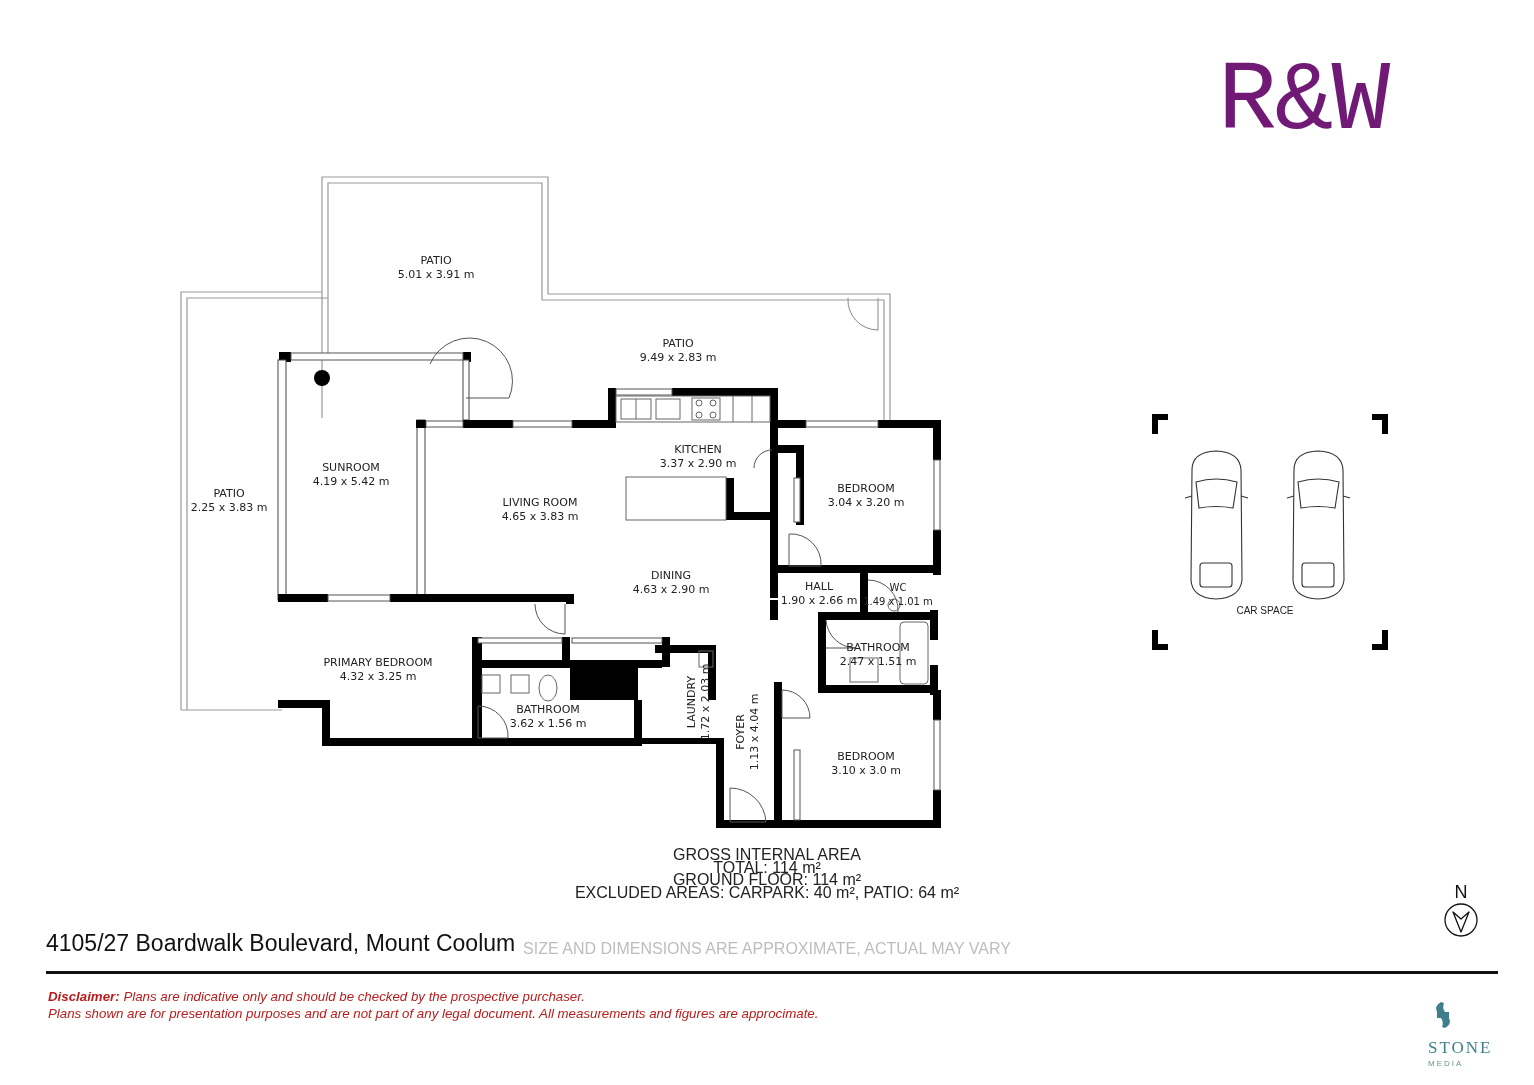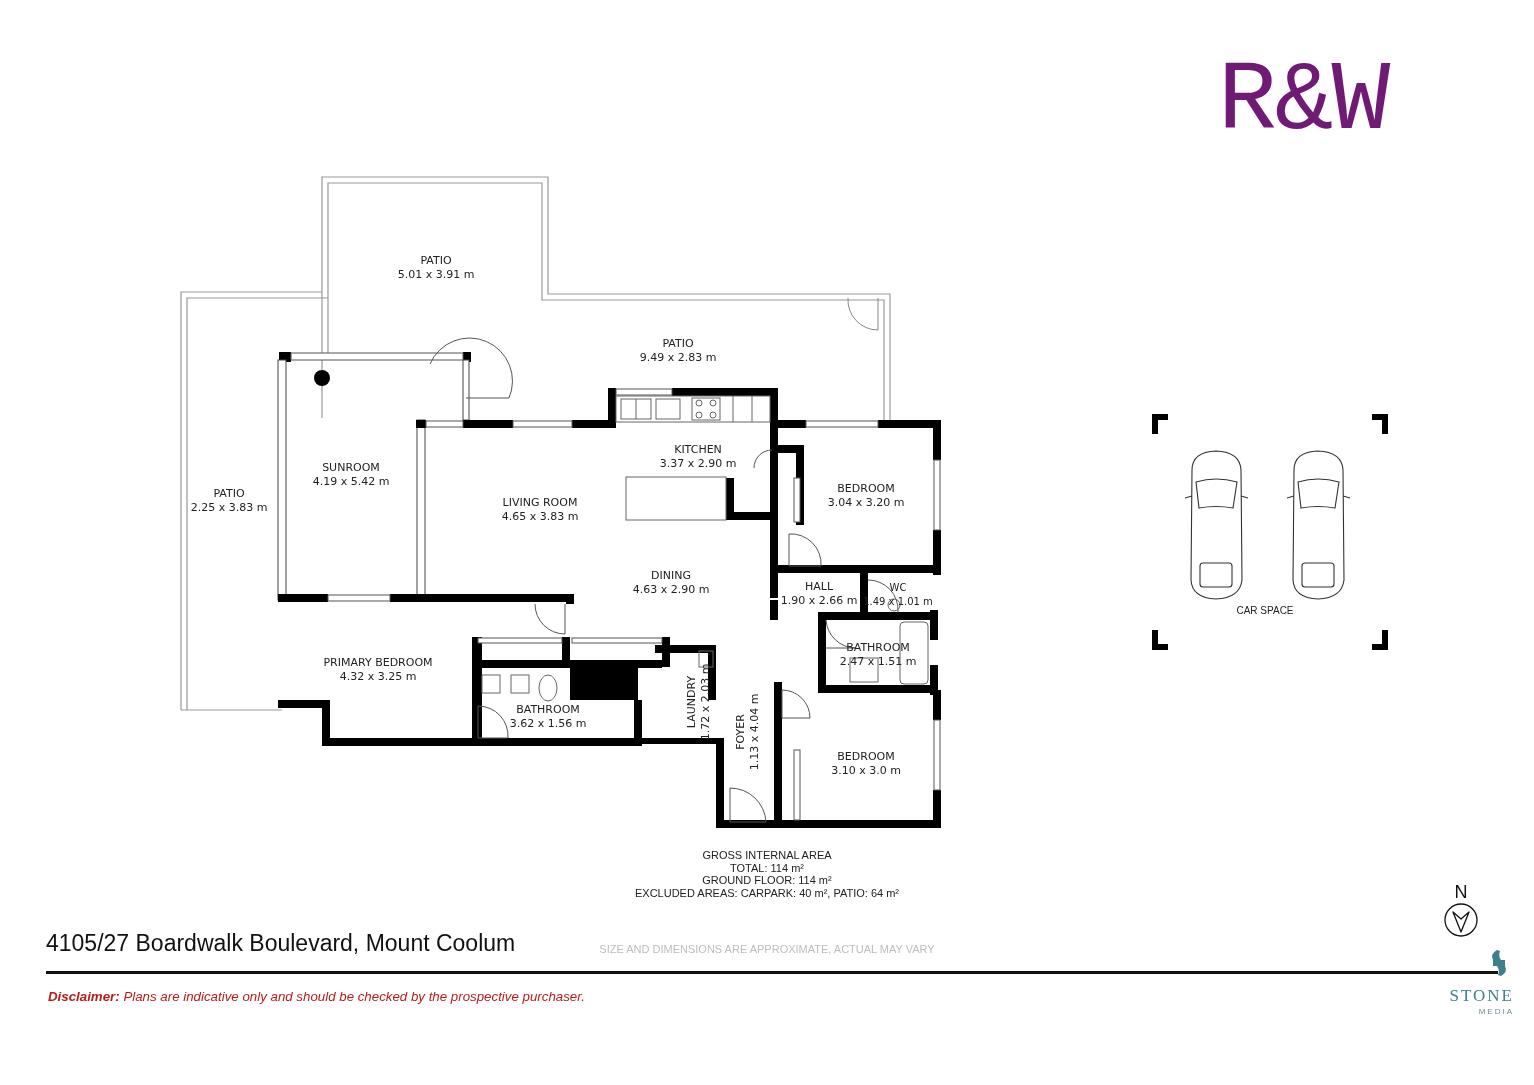--- a/index.html
+++ b/index.html
@@ -8,7 +8,7 @@
   svg.plan { position:absolute; left:0; top:0; }
   .label { position:absolute; font-size:11px; line-height:14px; text-align:center; color:#222; white-space:nowrap; transform:translateX(-50%); }
   .label.vert { transform:translate(-50%,-50%) rotate(-90deg); }
-  .gia { position:absolute; left:767px; top:849px; transform:translateX(-50%); text-align:center; font-family:"Liberation Sans", sans-serif; font-size:11px; line-height:12.5px; color:#222; white-space:nowrap; }
+  .gia { position:absolute; left:767px; top:849px; transform:translateX(-50%); text-align:center; font-family:"Liberation Sans", sans-serif; font-size:16px; line-height:12.5px; color:#222; white-space:nowrap; }
   .gia .muted { color:#bdbdbd;margin-top:44px; }
   .carspace-label { position:absolute; left:1265px; top:605px; transform:translateX(-50%); font-family:"Liberation Sans", sans-serif; font-size:10px; color:#222; }
   .north { position:absolute; left:1443px; top:882px; width:36px; text-align:center; }

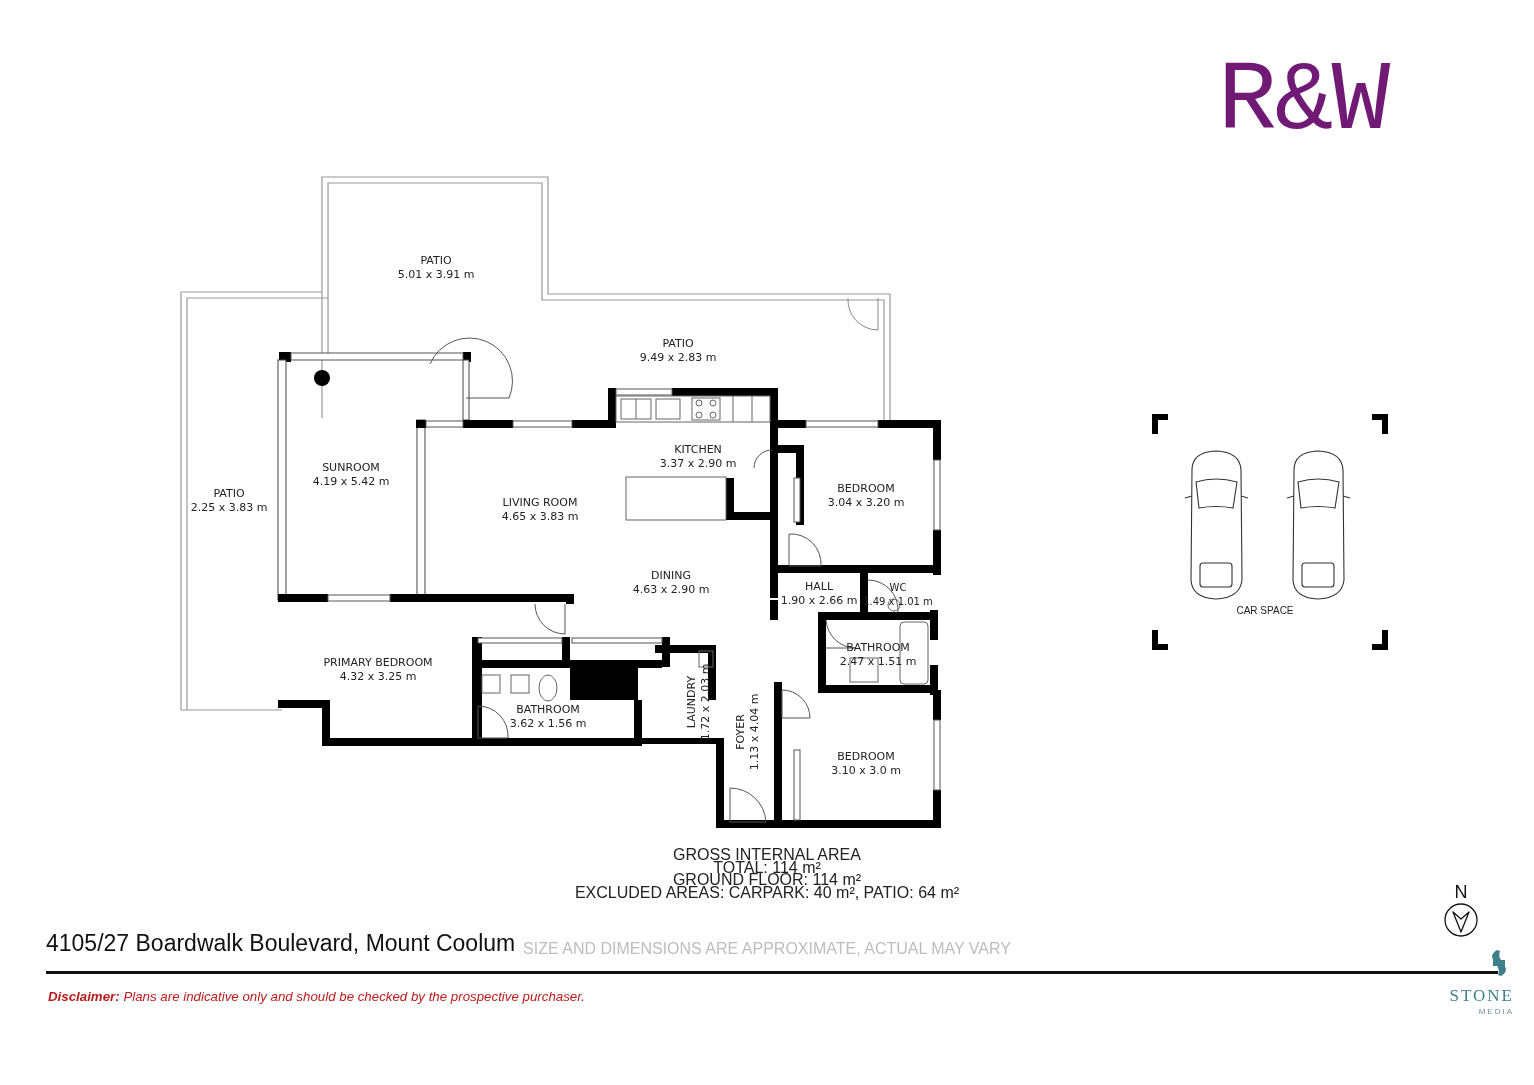--- a/index.html
+++ b/index.html
@@ -262,6 +262,7 @@
 
 <div class="disclaimer">
   <div><b>Disclaimer:</b><span> Plans are indicative only and should be checked by the prospective purchaser.</span></div>
+  <div>Plans shown are for presentation purposes and are not part of any legal document. All measurements and figures are approcimate.</div>
 </div>
 
 <div class="stone">

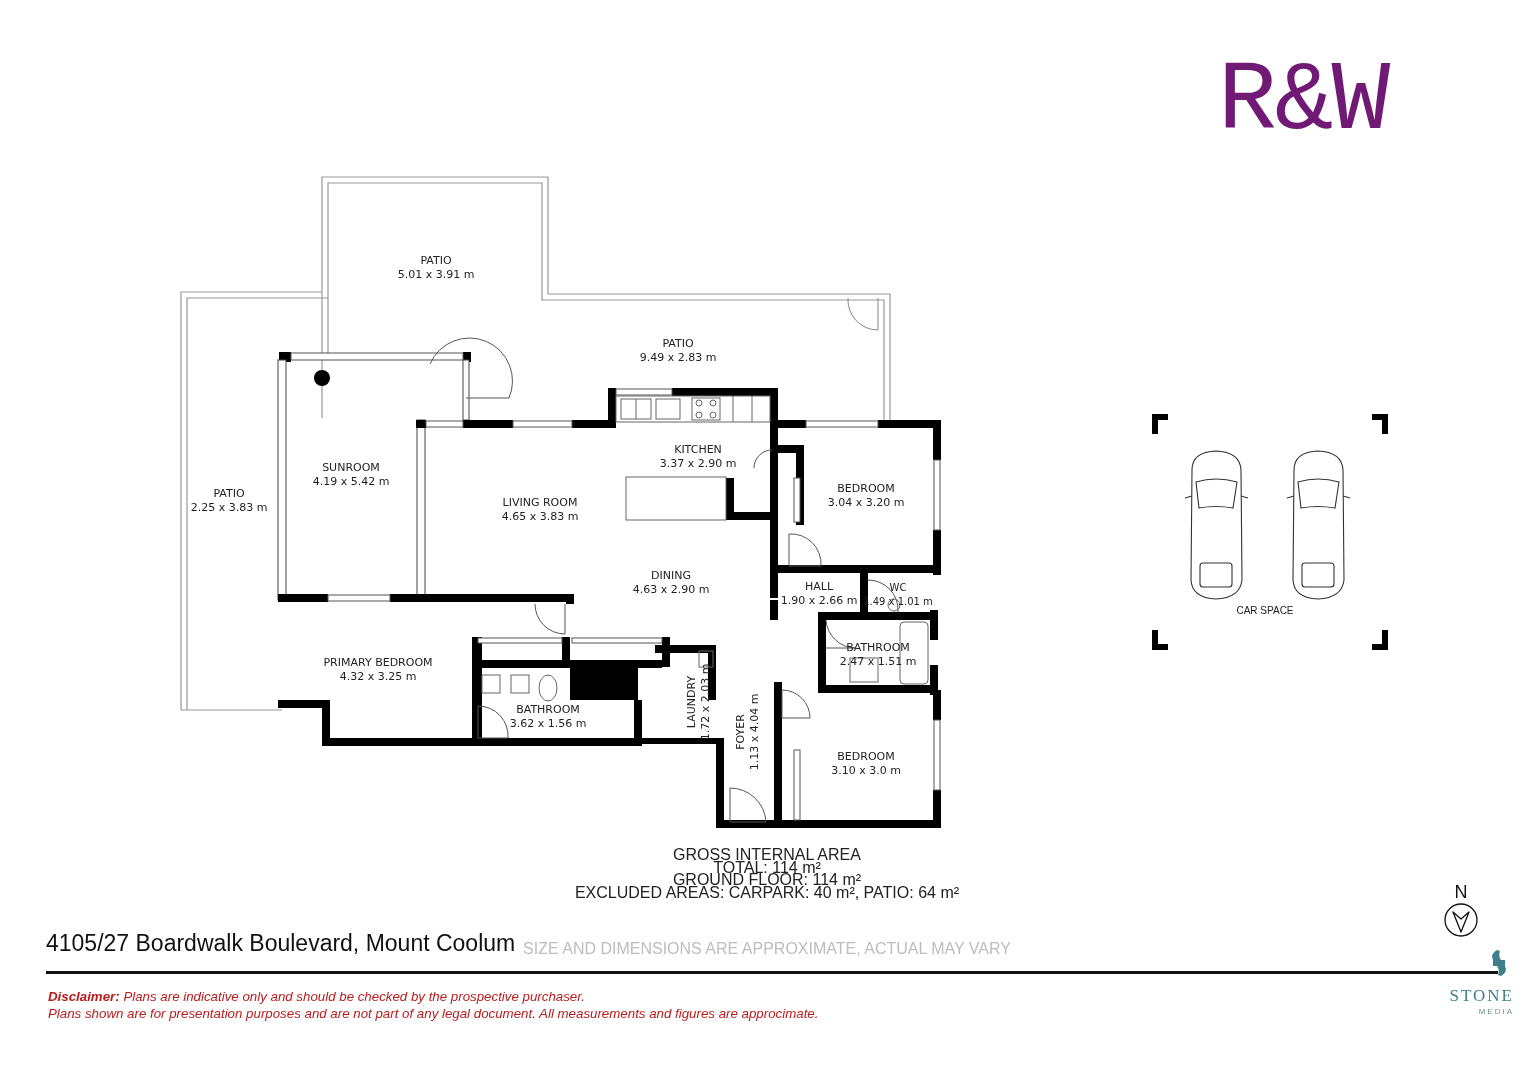--- a/index.html
+++ b/index.html
@@ -17,7 +17,7 @@
   .rule { position:absolute; left:46px; top:971px; width:1452px; height:3px; background:#111; }
   .disclaimer { position:absolute; left:48px; top:988px; font-family:"Liberation Sans", sans-serif; font-style:italic; font-size:13.3px; line-height:17px; color:#b91c1c; }
   .disclaimer b { font-weight:bold; }
-  .stone { position:absolute; left:1428px; top:948px; width:86px; text-align:right; color:#3f7f8c; }
+  .stone { position:absolute; left:1428px; top:1000px; width:86px; text-align:left; color:#3f7f8c; }
   .stone .s1 { font-family:"Liberation Serif", serif; font-size:17px; letter-spacing:2px; line-height:20px; margin-top:4px; }
   .stone .s2 { font-family:"Liberation Sans", sans-serif; font-size:8px; letter-spacing:2px; line-height:12px; color:#6b8f96; }
 </style>

